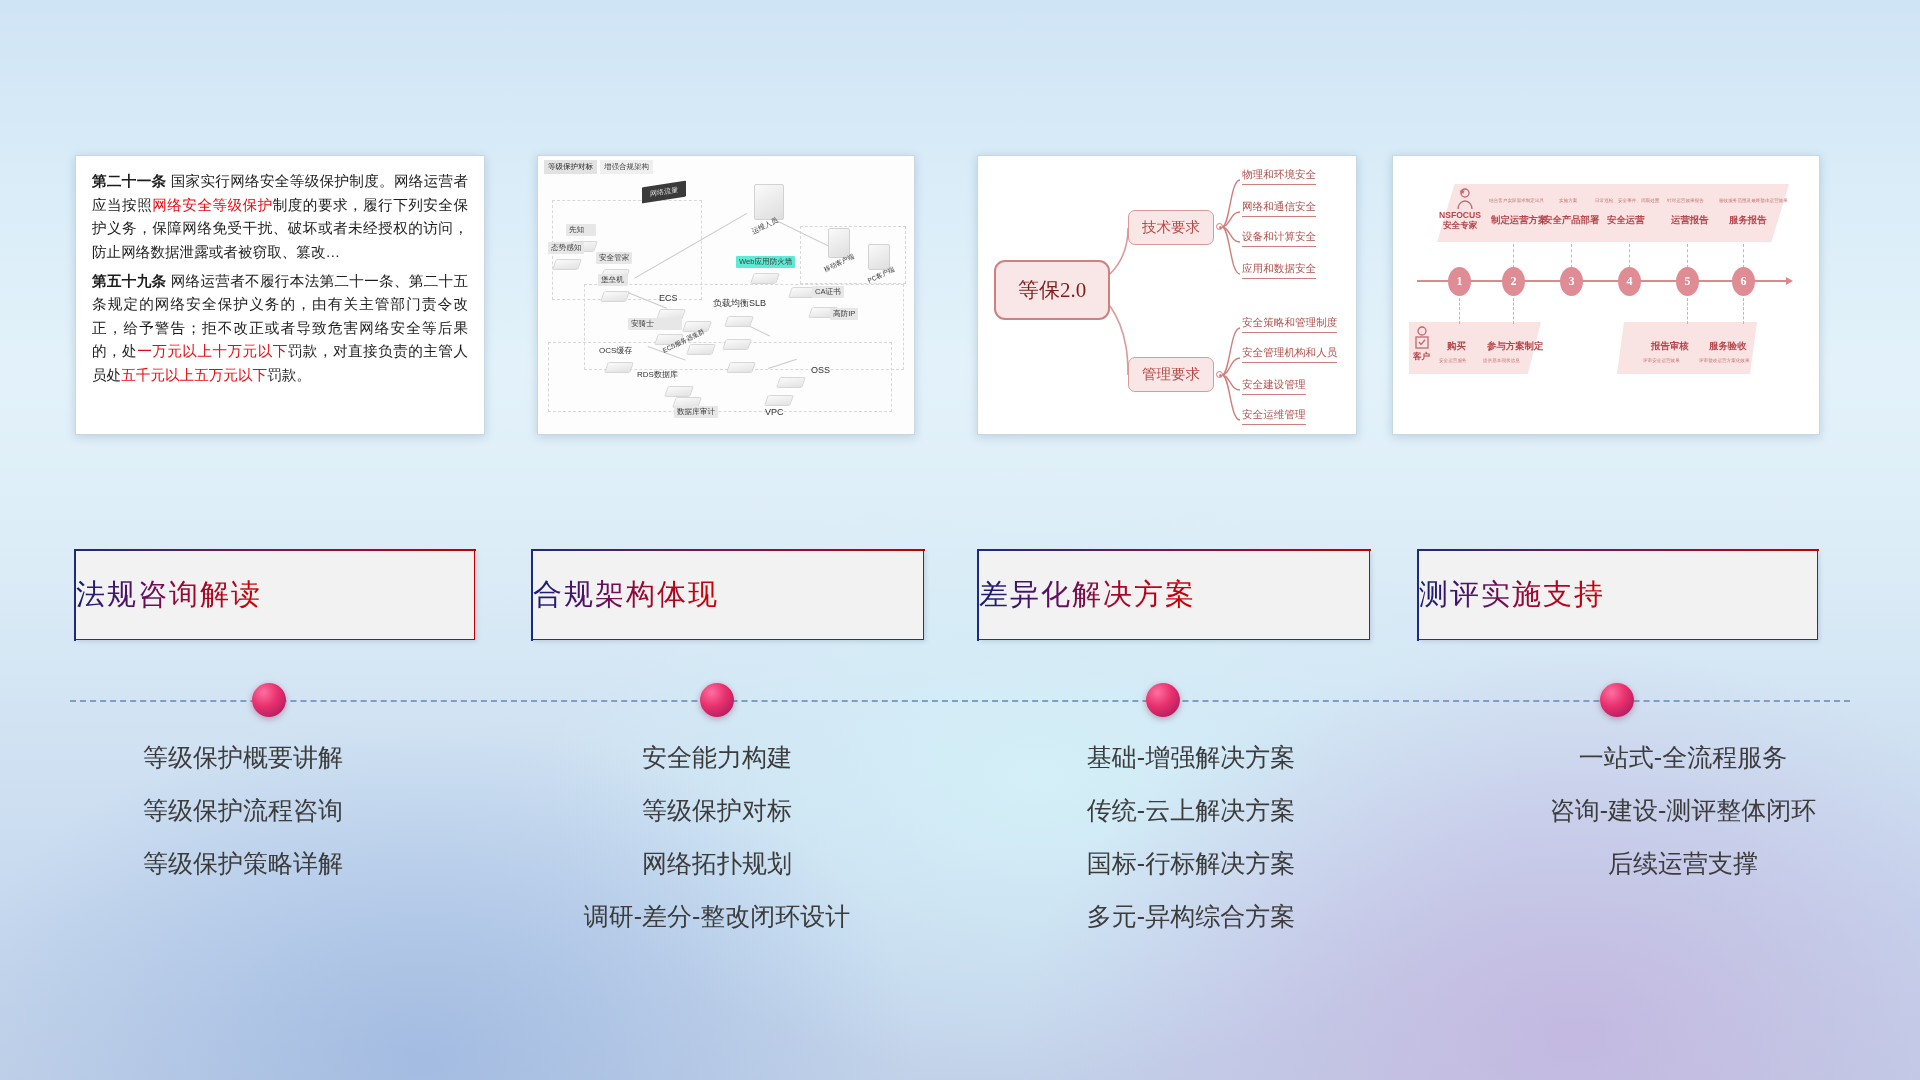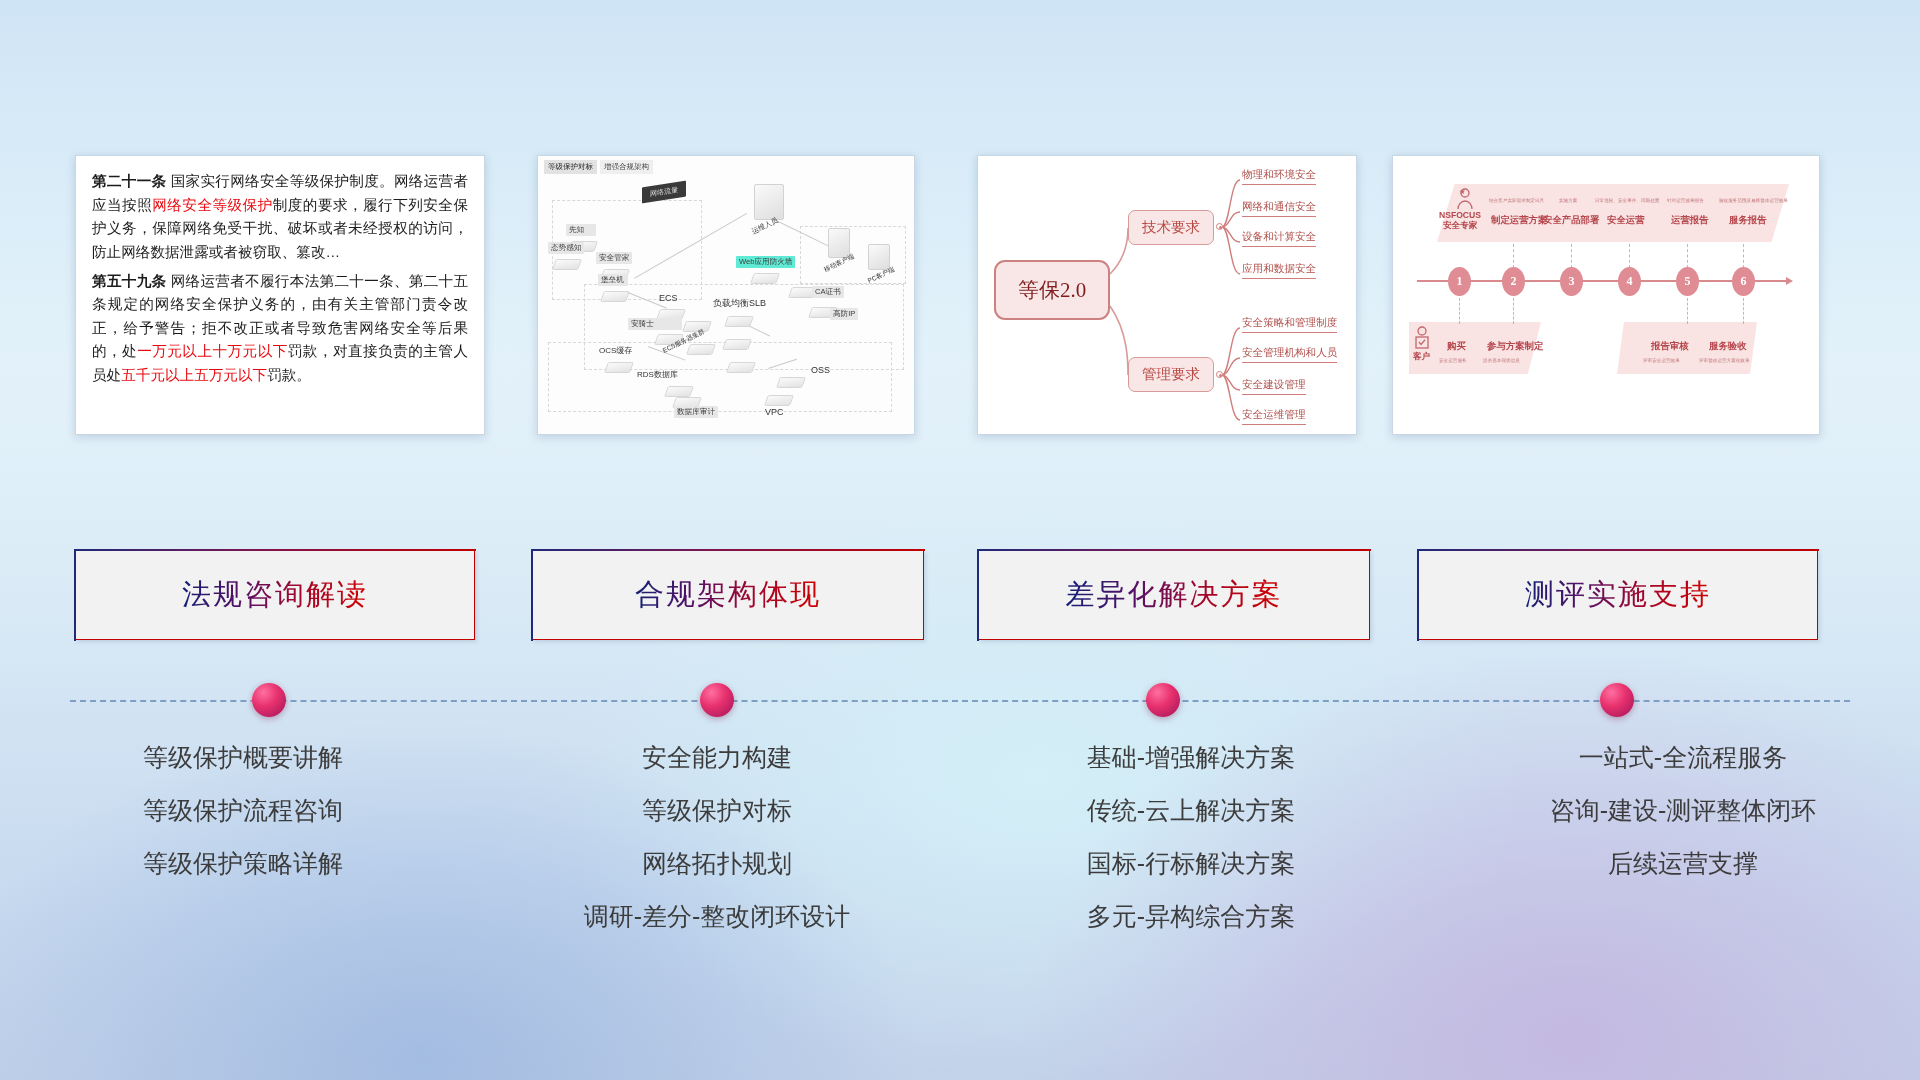--- a/index.html
+++ b/index.html
@@ -127,7 +127,7 @@
   .pill {
     position:absolute; top:550px; height:90px;
     background:#f2f2f2; border:1.6px solid #c00000;
-    display:flex; align-items:center; justify-content:center;
+    display:flex; align-items:center; justify-content:flex-start;
     box-shadow:2px 2px 4px rgba(70,90,120,0.16);
     pointer-events:auto;
   }

